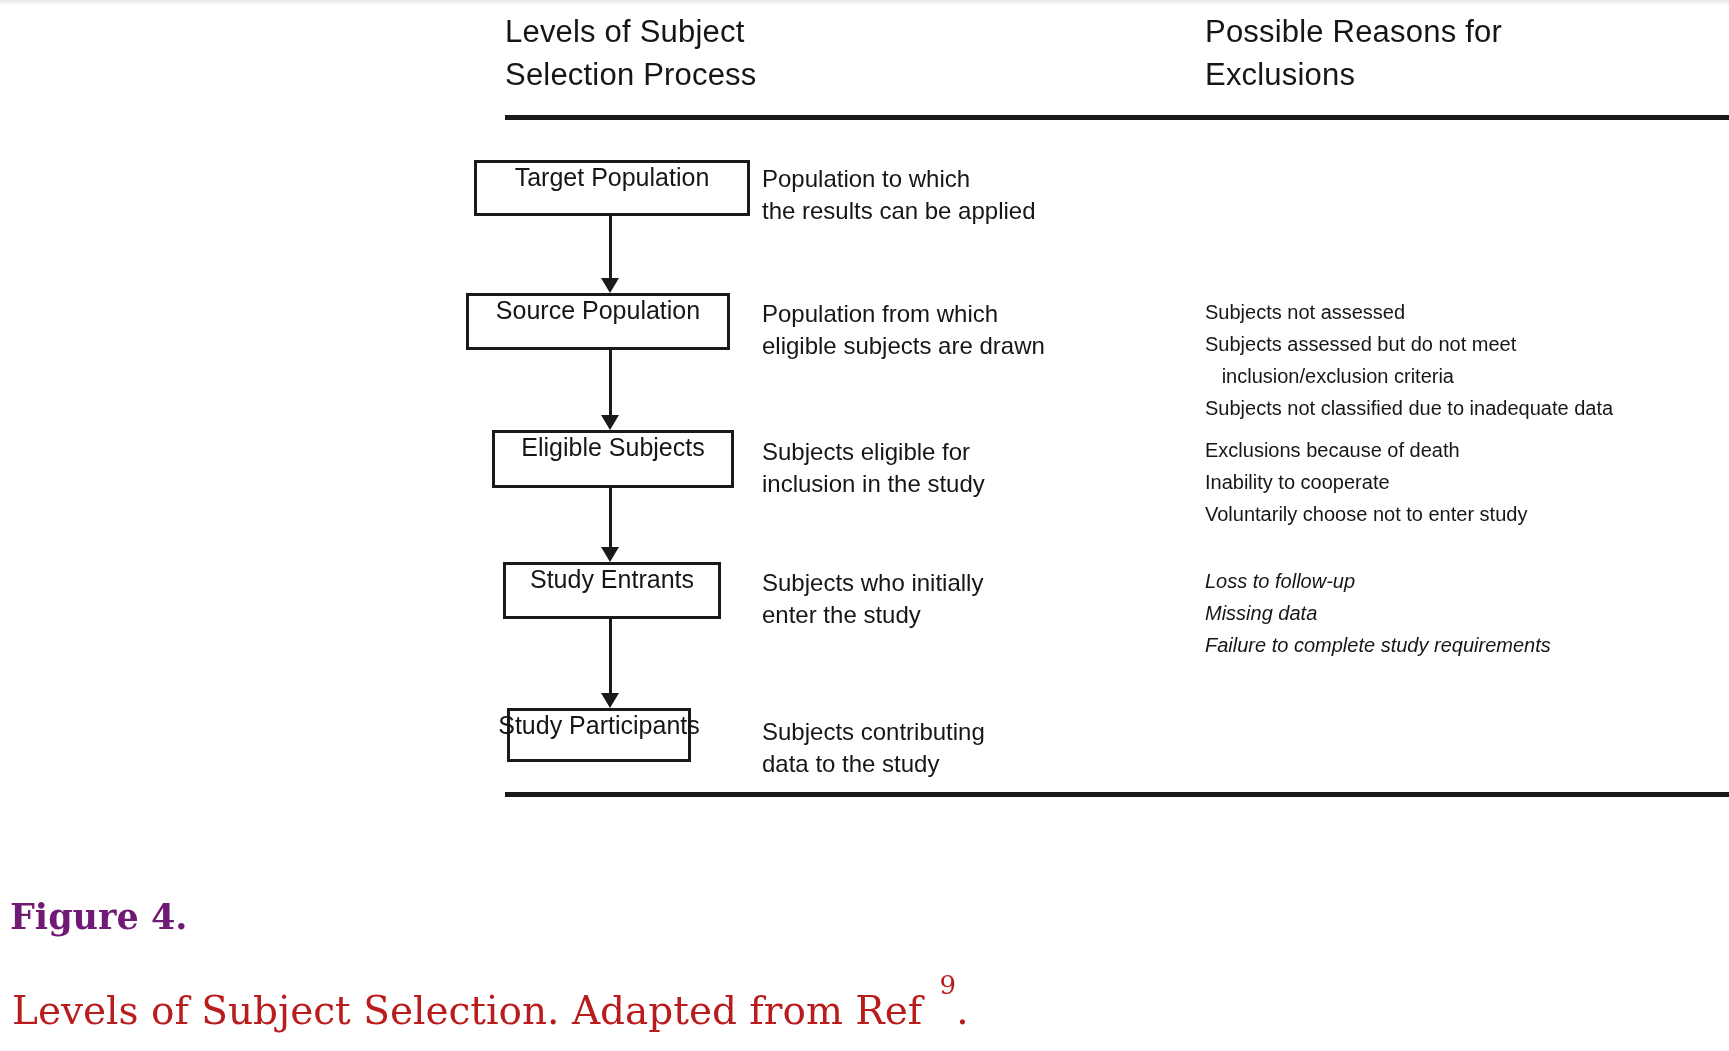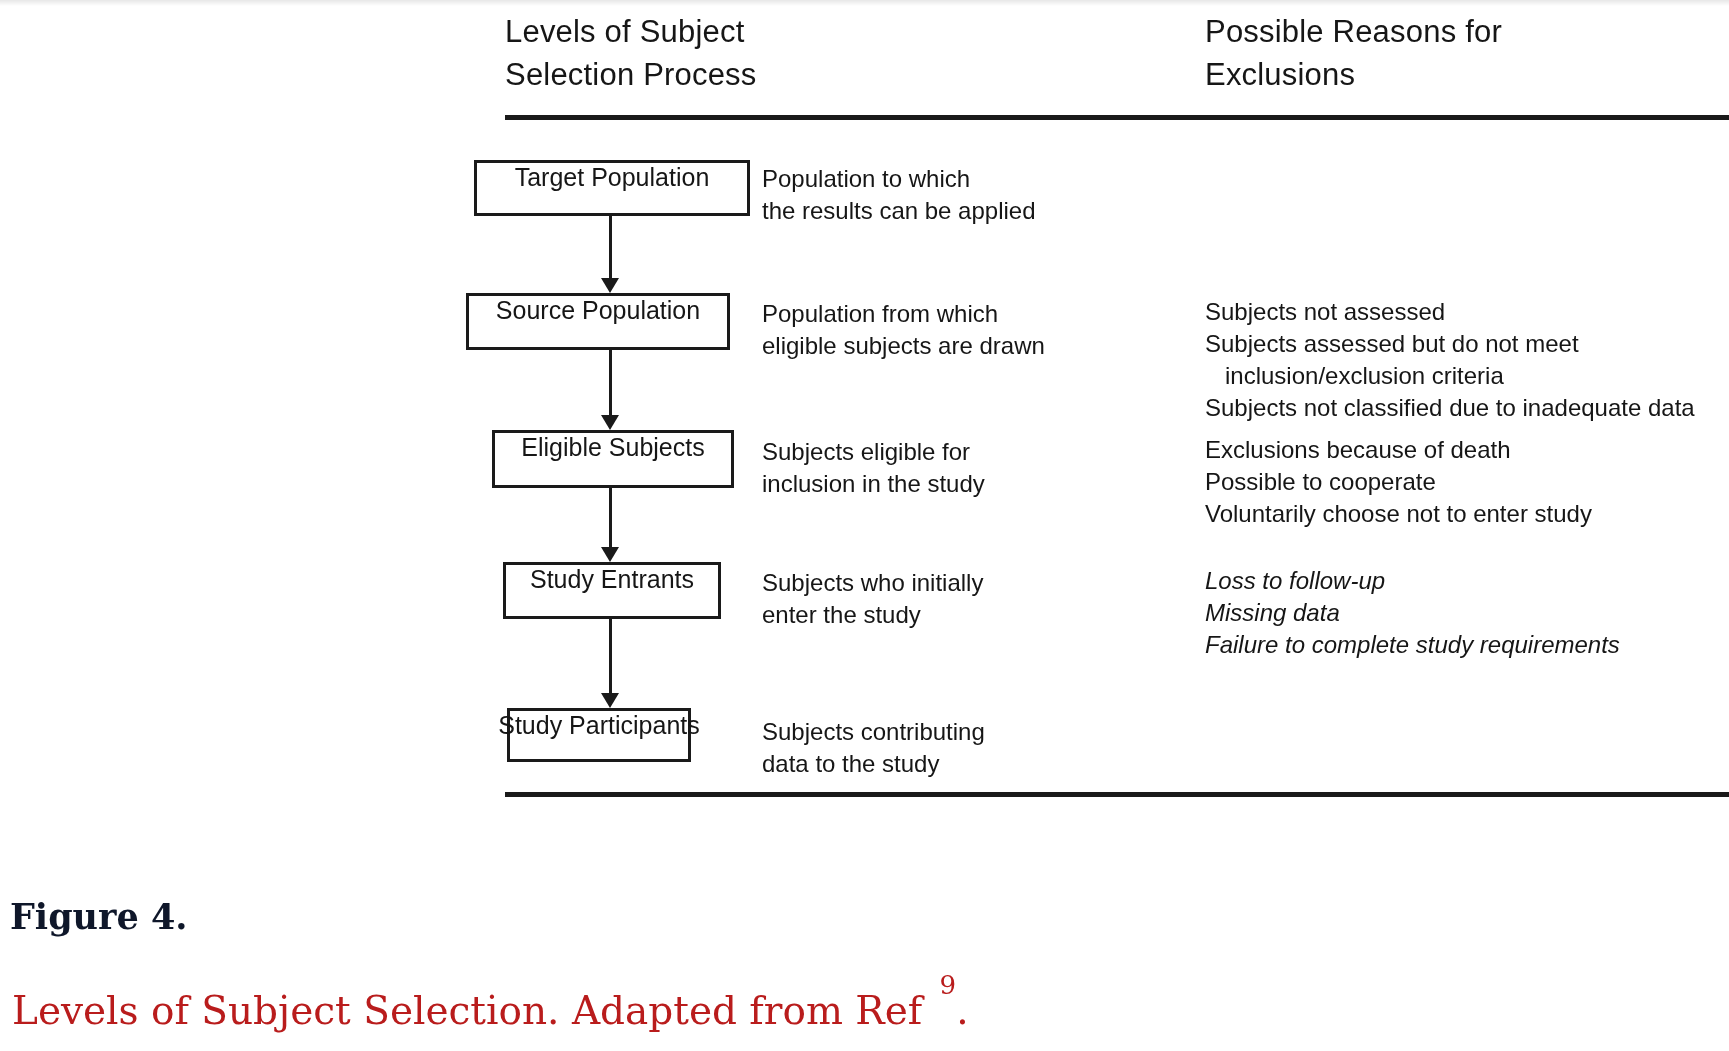--- a/index.html
+++ b/index.html
@@ -30,7 +30,7 @@
     border-top:15px solid #1a1a1a; }
 
   .desc { position:absolute; left:762px; font-size:24px; line-height:32px; }
-  .excl { position:absolute; left:1205px; font-size:24px; line-height:32px; }
+  .excl { position:absolute; left:1205px; font-size:20px; line-height:32px; }
   .excl div, .desc div { white-space:pre; }
 
   .fig-label { position:absolute; left:10px; top:896px;

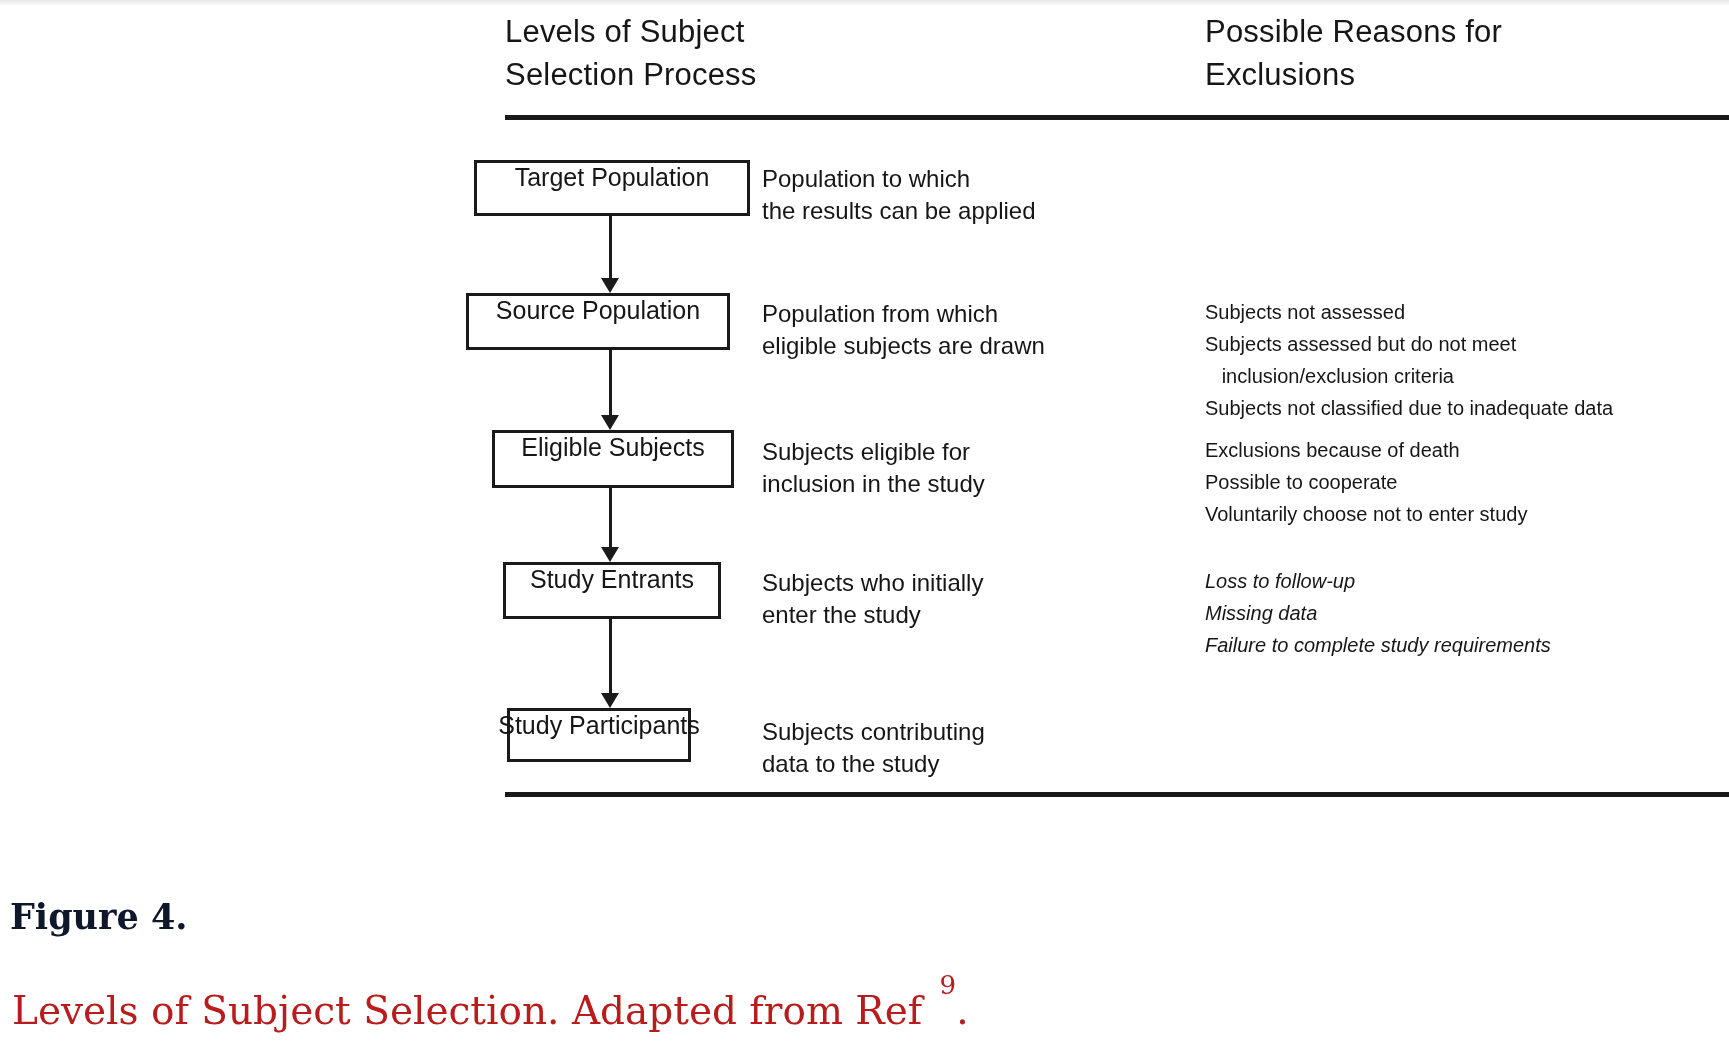--- a/index.html
+++ b/index.html
@@ -119,7 +119,7 @@
   </div>
   <div class="excl" style="top:434px;">
     <div>Exclusions because of death</div>
-    <div>Possible to cooperate</div>
+    <div>Inability to cooperate</div>
     <div>Voluntarily choose not to enter study</div>
   </div>
   <div class="excl" style="top:565px;font-style:italic;">

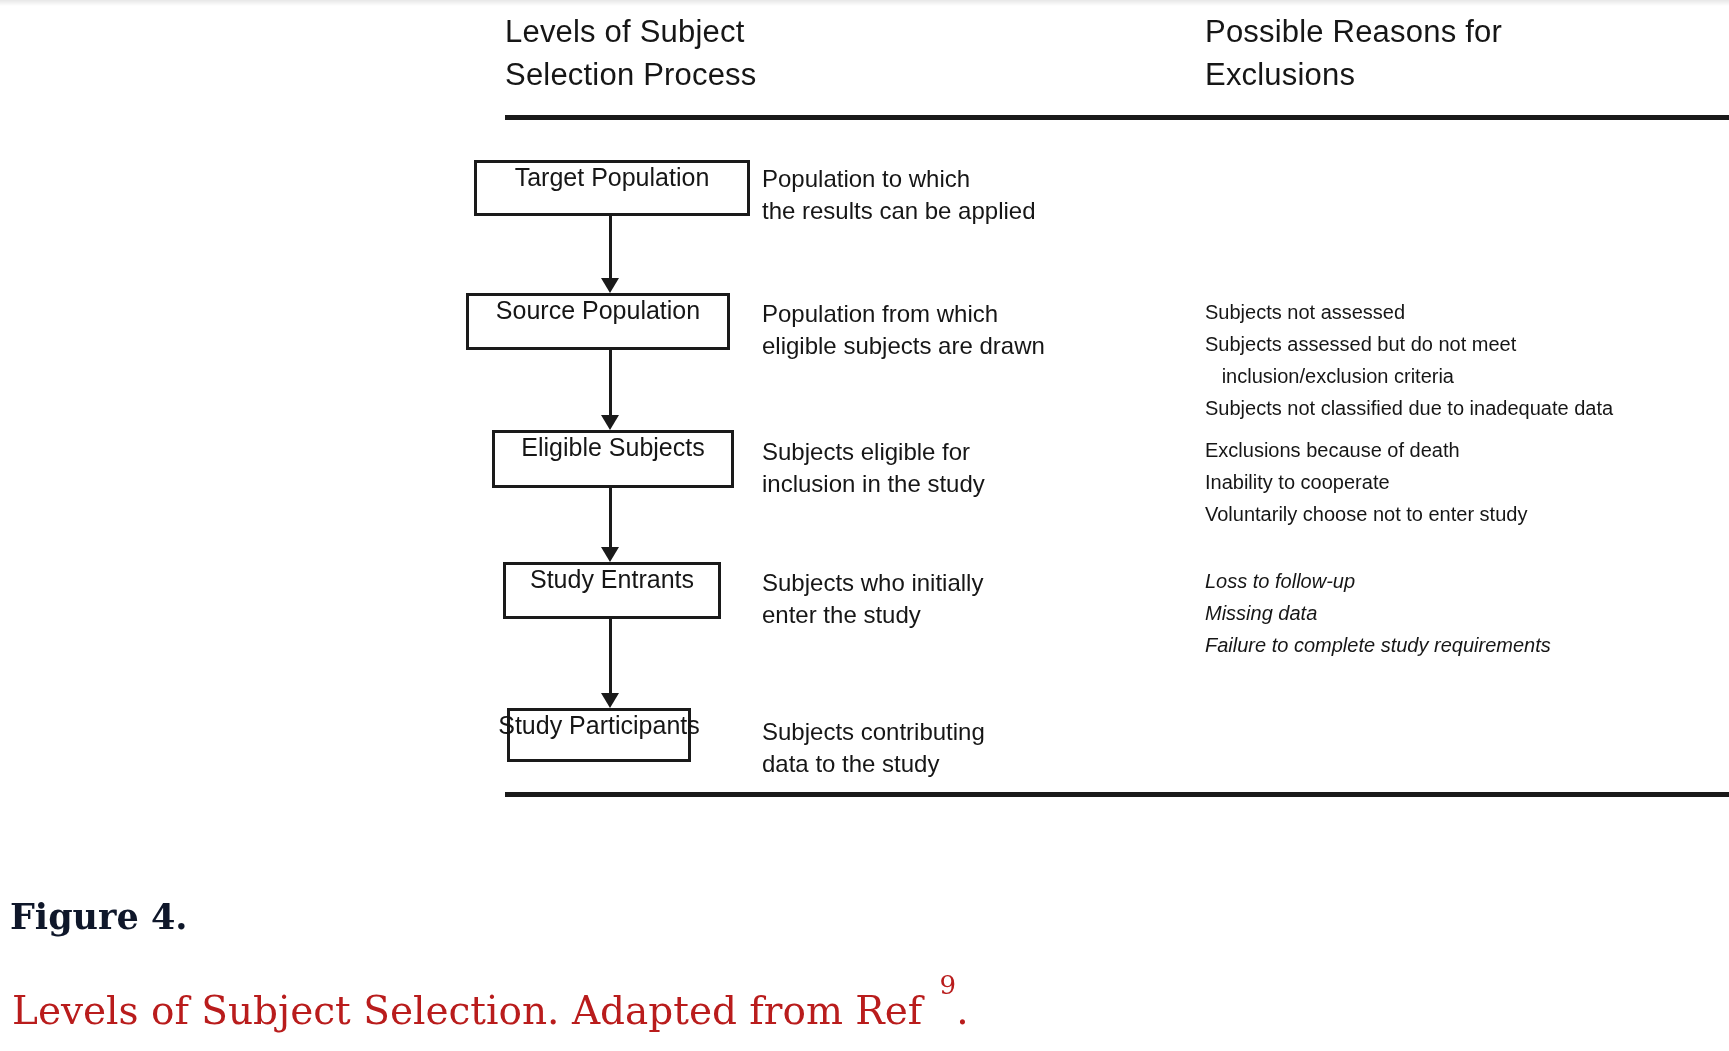--- a/index.html
+++ b/index.html
@@ -34,7 +34,7 @@
   .excl div, .desc div { white-space:pre; }
 
   .fig-label { position:absolute; left:10px; top:896px;
-    font-family:"DejaVu Serif", serif; font-weight:bold; font-size:35px; color:#0f172a; }
+    font-family:"DejaVu Serif", serif; font-weight:bold; font-size:35px; color:#701a75; }
   .fig-caption { position:absolute; left:12px; top:986px;
     font-family:"DejaVu Serif", serif; font-size:39px; color:#b91c1c; }
   .fig-caption sup { font-size:26px; position:relative; top:-16px; margin-left:5px; }

